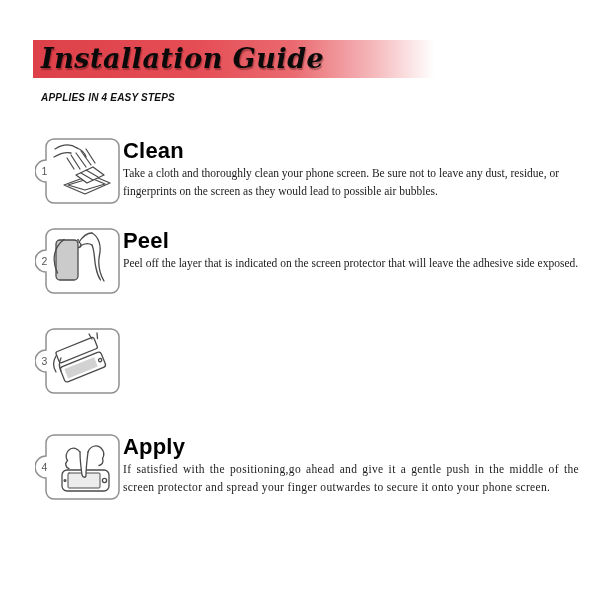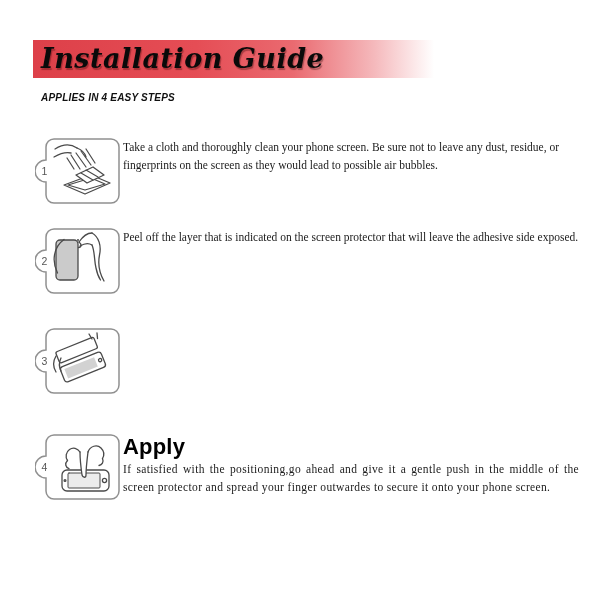--- a/index.html
+++ b/index.html
@@ -97,6 +97,7 @@
         <span class="step-num">1</span>
       </div>
       <div class="step-text">
+        <h2>Clean</h2>
         <p>Take a cloth and thoroughly clean your phone screen. Be sure not to leave any dust, residue, or fingerprints on the screen as they would lead to possible air bubbles.</p>
       </div>
     </div>

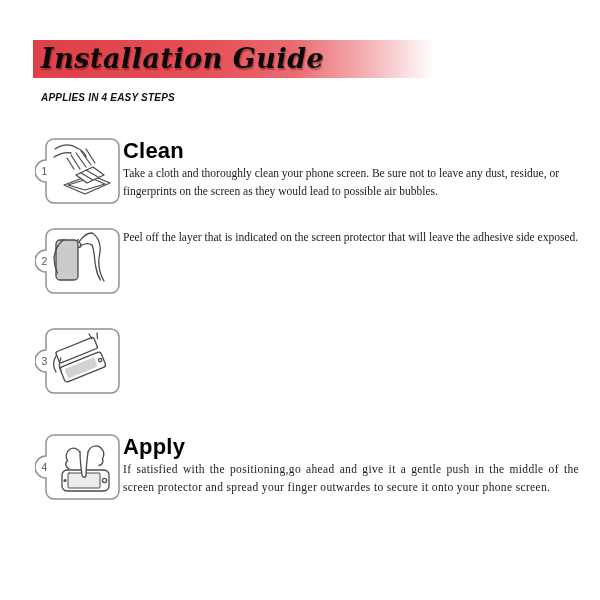--- a/index.html
+++ b/index.html
@@ -120,6 +120,7 @@
         <span class="step-num">2</span>
       </div>
       <div class="step-text">
+        <h2>Peel</h2>
         <p>Peel off the layer that is indicated on the screen protector that will leave the adhesive side exposed.</p>
       </div>
     </div>

